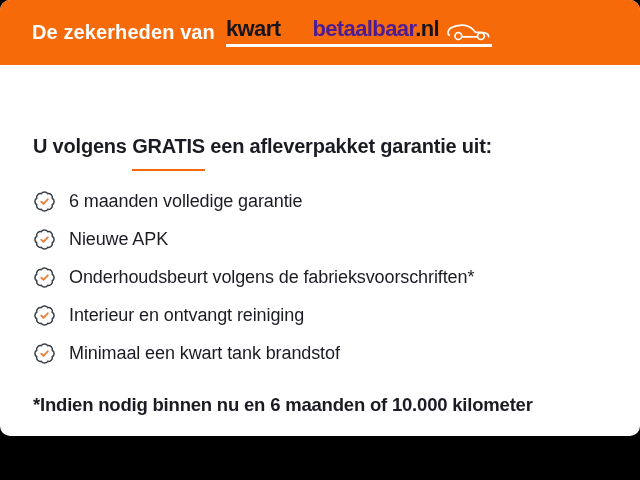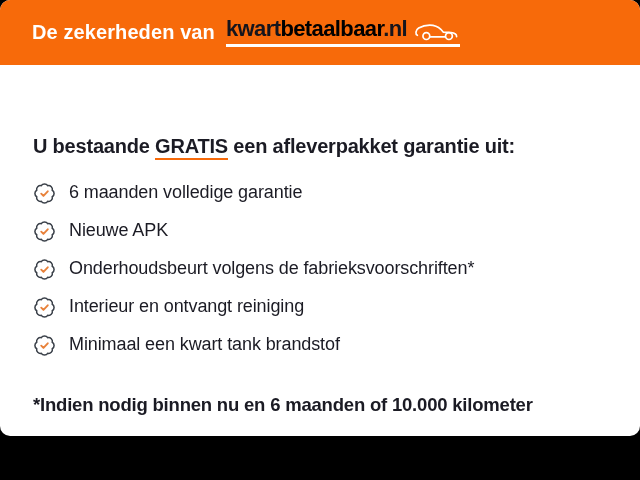--- a/index.html
+++ b/index.html
@@ -19,7 +19,7 @@
     border-bottom:3px solid #fff;padding-bottom:4px;}
   .logo-text{font-size:22px;font-weight:800;letter-spacing:-.6px;line-height:1;white-space:nowrap;}
   .lp1,.lp3{color:#15151D;}
-  .lp2{color:#000000;}
+  .lp2{color:#4c1d95;margin-left:32px;}
   .car{width:46px;height:24px;margin-bottom:-3px;flex:none;}
   main{padding:0 33px;}
   h1{margin:69px 0 0;font-size:20px;font-weight:800;color:var(--dark);

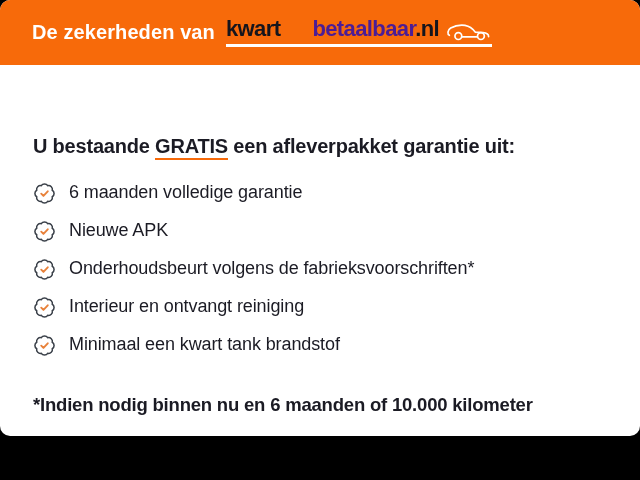--- a/index.html
+++ b/index.html
@@ -55,7 +55,7 @@
   </header>
 
   <main>
-    <h1><span>U bestaande </span><span class="hl">GRATIS</span><span> een afleverpakket garantie uit:</span></h1>
+    <h1><span>U volgens </span><span class="hl">GRATIS</span><span> een afleverpakket garantie uit:</span></h1>
 
     <ul class="benefits" id="benefits">
   <li class="benefit">

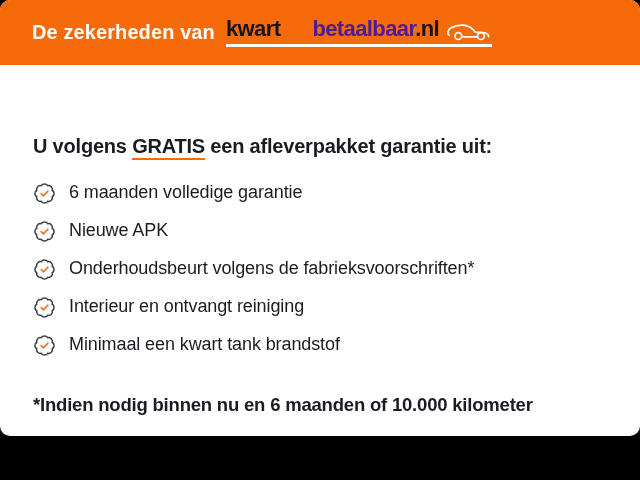--- a/index.html
+++ b/index.html
@@ -24,7 +24,7 @@
   main{padding:0 33px;}
   h1{margin:69px 0 0;font-size:20px;font-weight:800;color:var(--dark);
     letter-spacing:-.2px;line-height:1.2;}
-  .hl{border-bottom:2px solid var(--orange);padding-bottom:1px;}
+  .hl{border-bottom:2px solid var(--orange);padding-bottom:12px;}
   ul.benefits{list-style:none;margin:24px 0 0;padding:0;}
   .benefit{display:flex;gap:13px;height:38px;}
   .badge{width:23px;height:23px;flex:none;}

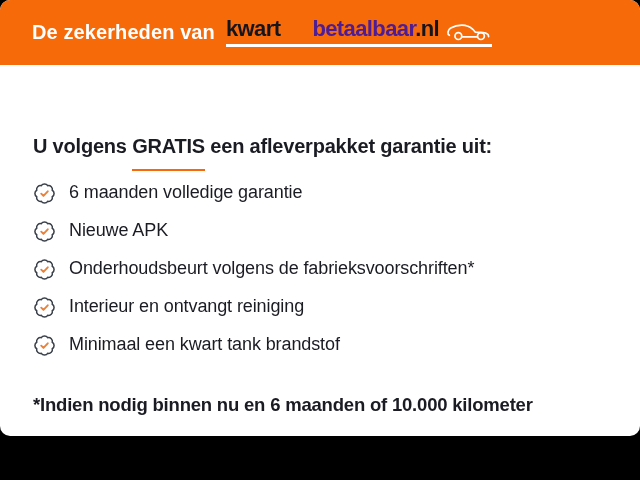--- a/index.html
+++ b/index.html
@@ -26,7 +26,7 @@
     letter-spacing:-.2px;line-height:1.2;}
   .hl{border-bottom:2px solid var(--orange);padding-bottom:12px;}
   ul.benefits{list-style:none;margin:24px 0 0;padding:0;}
-  .benefit{display:flex;gap:13px;height:38px;}
+  .benefit{display:flex;align-items:center;gap:13px;height:38px;}
   .badge{width:23px;height:23px;flex:none;}
   .seal{fill:none;stroke:var(--seal);stroke-width:1.6;}
   .check{fill:none;stroke:var(--check);stroke-width:2;

